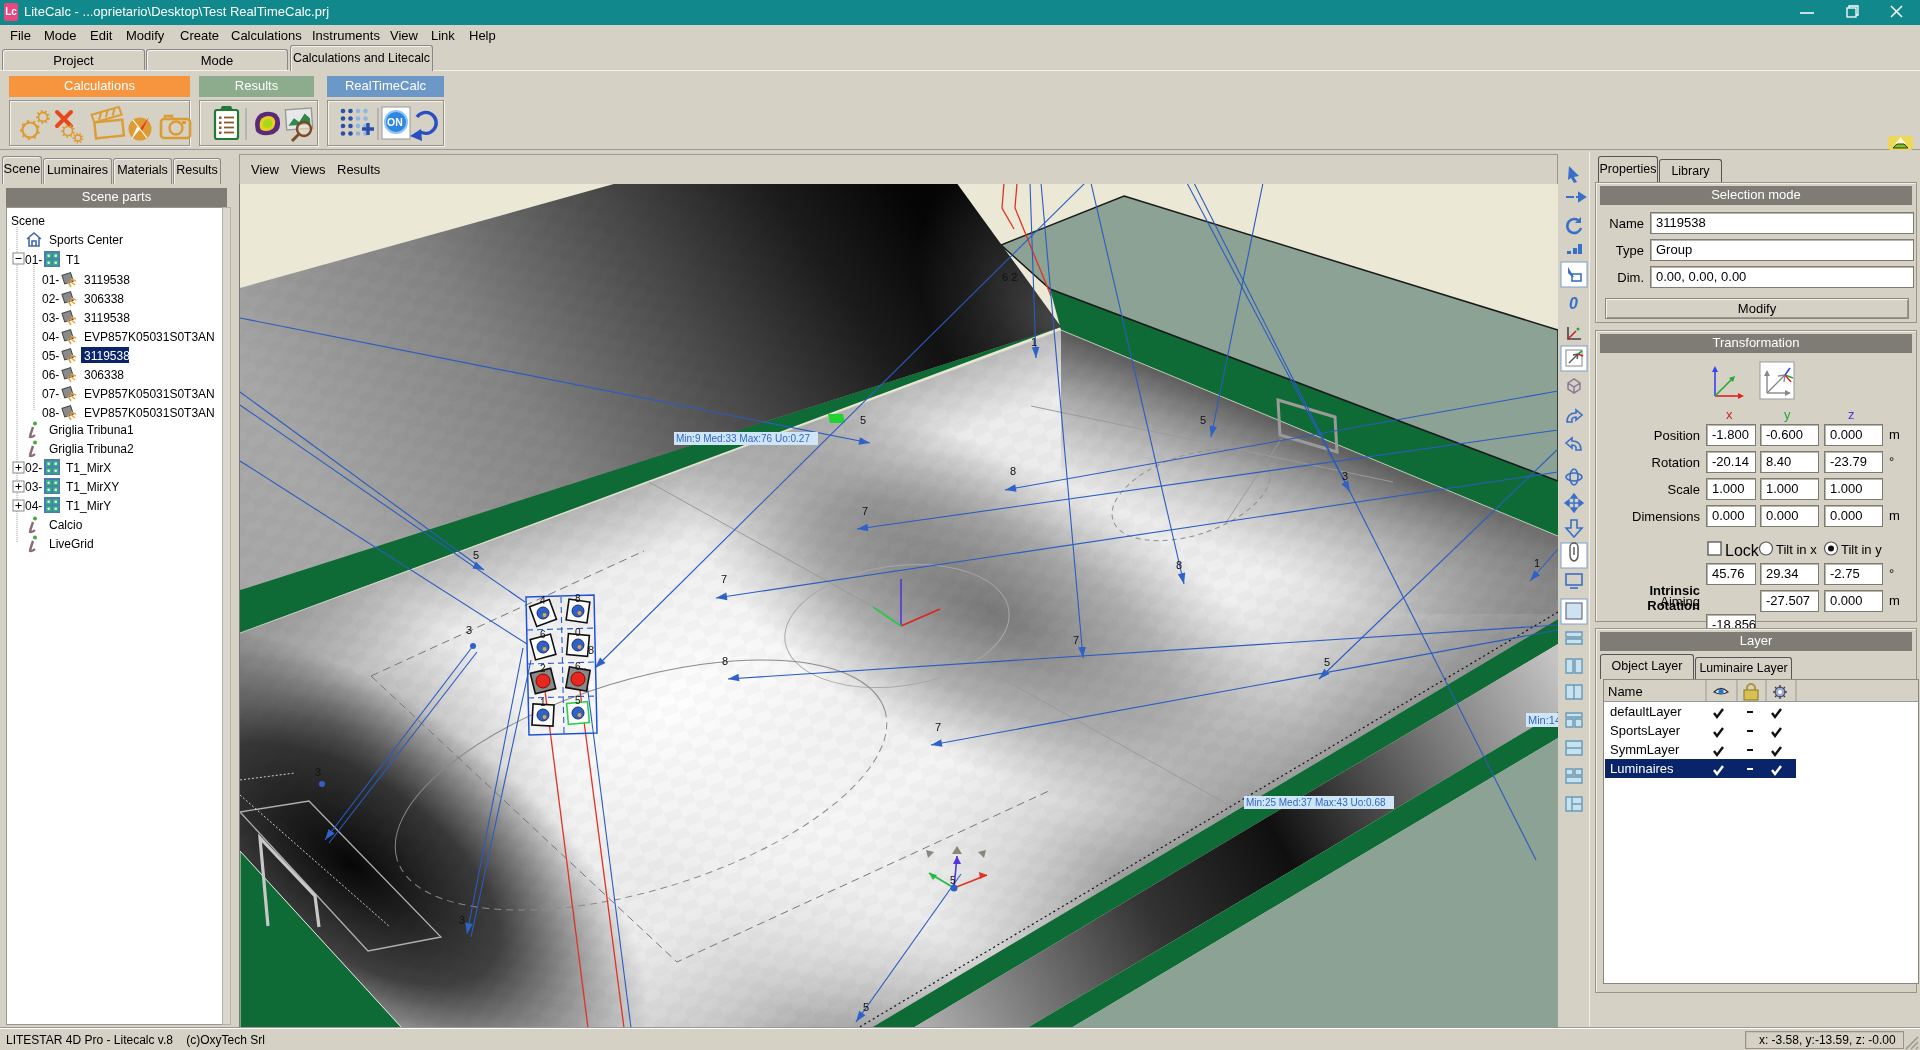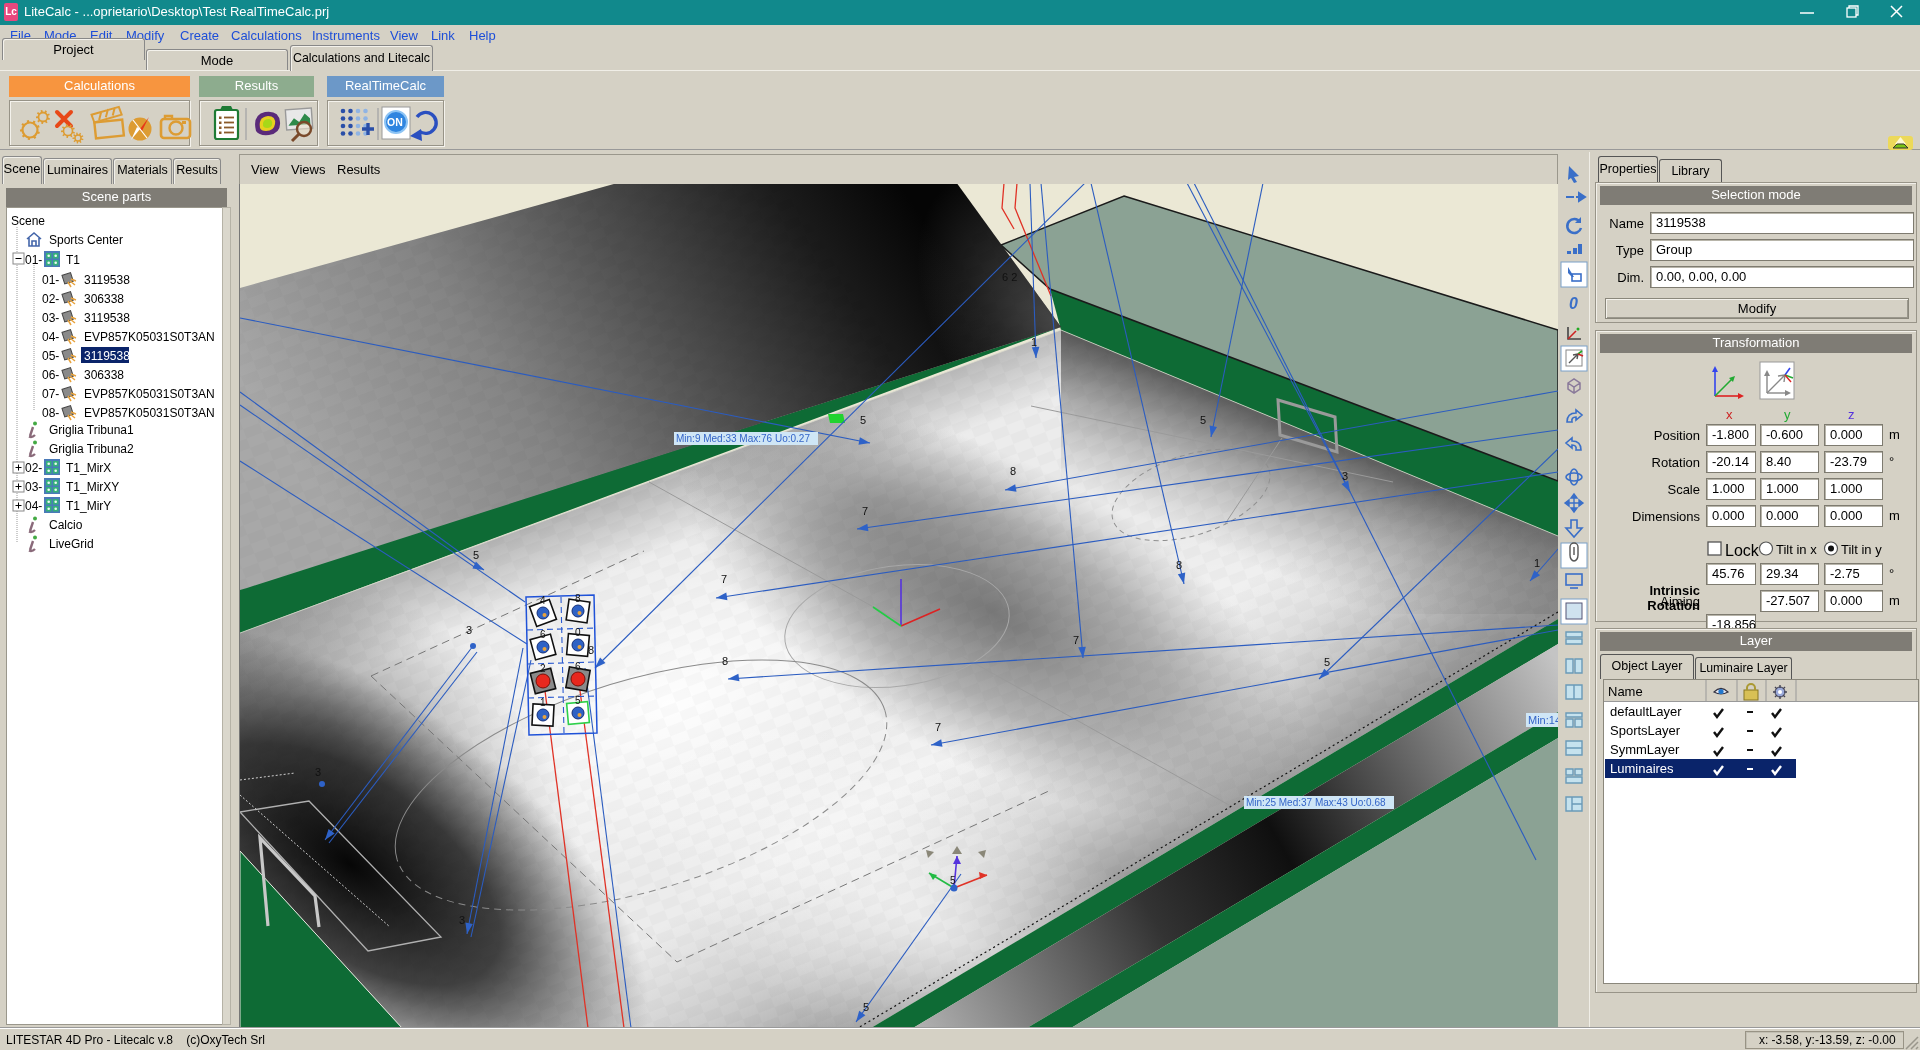--- a/index.html
+++ b/index.html
@@ -5,7 +5,7 @@
 #titlebar{position:absolute;left:0;top:0;width:1920px;height:25px;background:#11898c;color:#fff;font-size:13px}
 #lcicon{position:absolute;left:4px;top:3px;width:14px;height:18px;background:#e8487e;color:#fff;font-size:10px;font-weight:bold;text-align:center;line-height:18px;border-radius:2px}
 #titletext{position:absolute;left:24px;top:4px}
-#menubar{position:absolute;left:0;top:25px;width:1920px;height:22px;font-size:13px;color:#1d4ed8}
+#menubar{position:absolute;left:0;top:25px;width:1920px;height:22px;font-size:13px;color:#000000}
 #menubar span{position:absolute;top:3px}
 .tab{position:absolute;background:#d5d1c5;border:1px solid #888;border-bottom:none;border-top-left-radius:3px;border-top-right-radius:3px;font-size:13px;text-align:center;color:#000;box-shadow:inset 1px 1px 0 #f4f2ec;white-space:nowrap;overflow:hidden}
 #toolpanel{position:absolute;left:0;top:70px;width:1920px;height:80px;background:#d5d1c5;border-bottom:1px solid #999;box-shadow:inset 0 1px 0 #f0eee7}

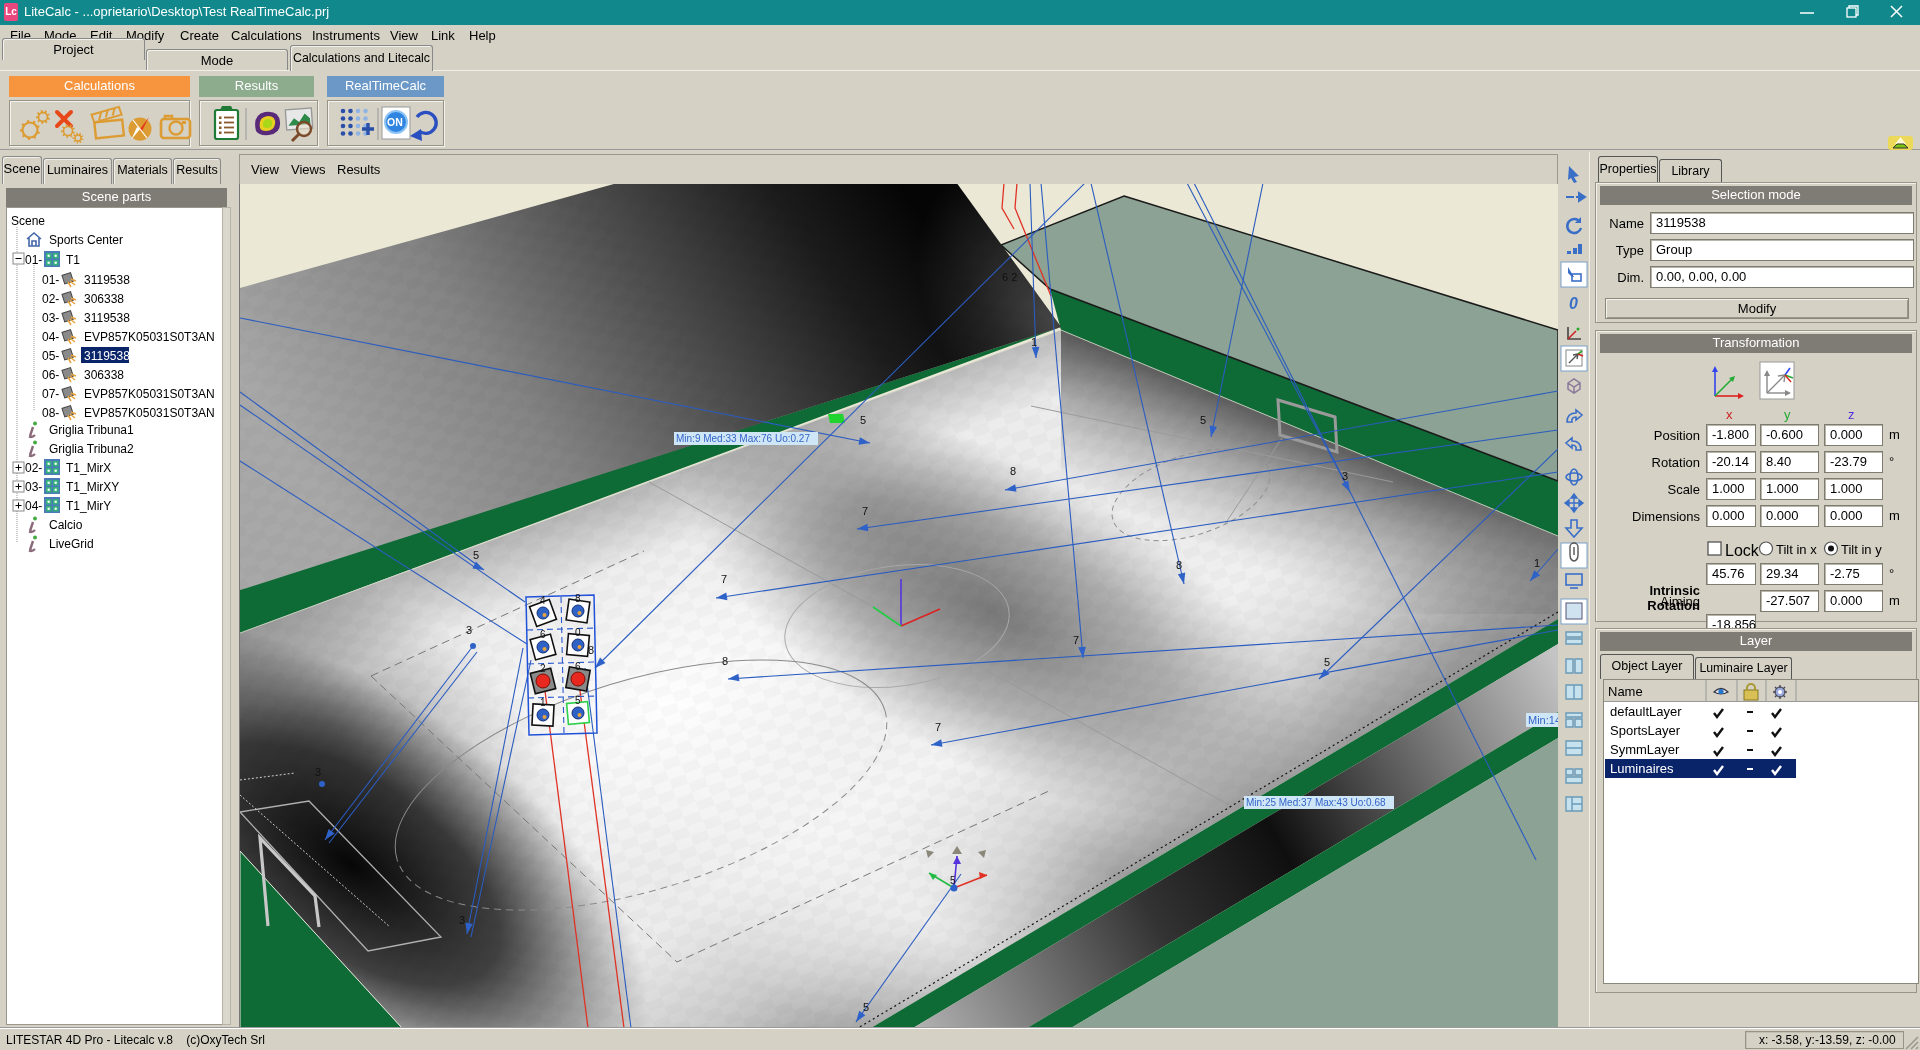--- a/index.html
+++ b/index.html
@@ -64,7 +64,7 @@
   <span style="left:469px">Help</span>
 </div>
 
-<div class="tab" style="left:2px;top:38px;width:143px;height:22px;line-height:21px">Project</div>
+<div class="tab" style="left:2px;top:49px;width:143px;height:22px;line-height:21px">Project</div>
 <div class="tab" style="left:146px;top:49px;width:142px;height:22px;line-height:21px">Mode</div>
 <div class="tab" style="left:290px;top:45px;width:143px;height:26px;line-height:25px;z-index:3;font-size:12.4px">Calculations and Litecalc</div>
 

